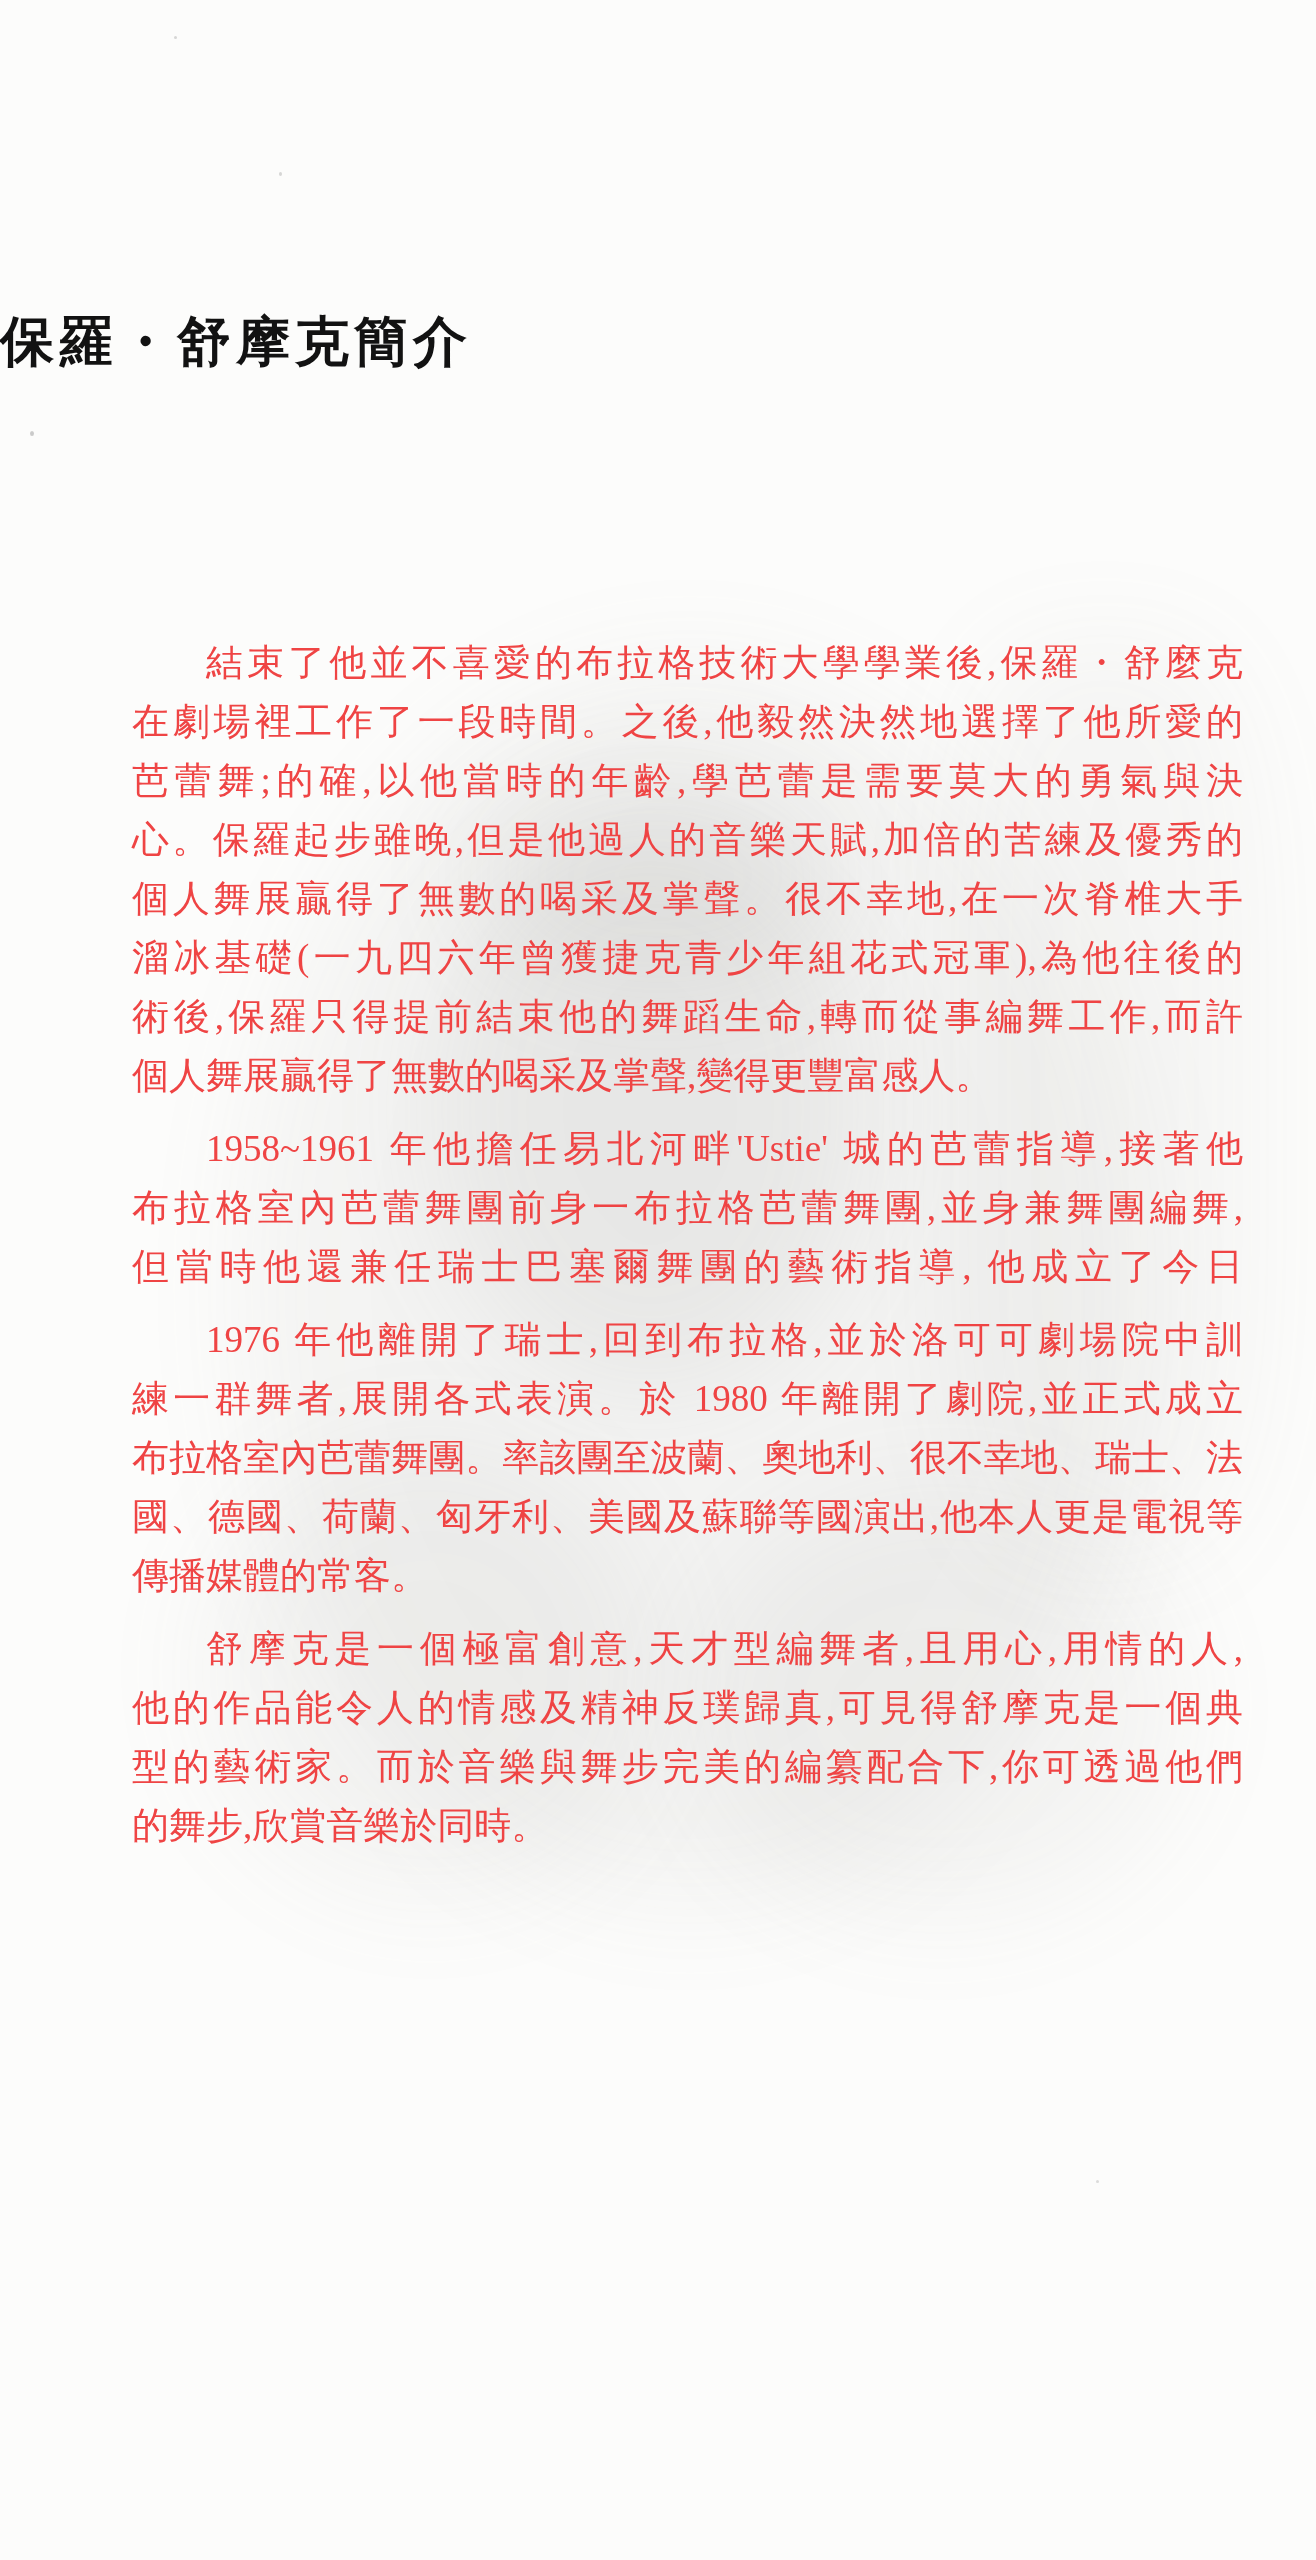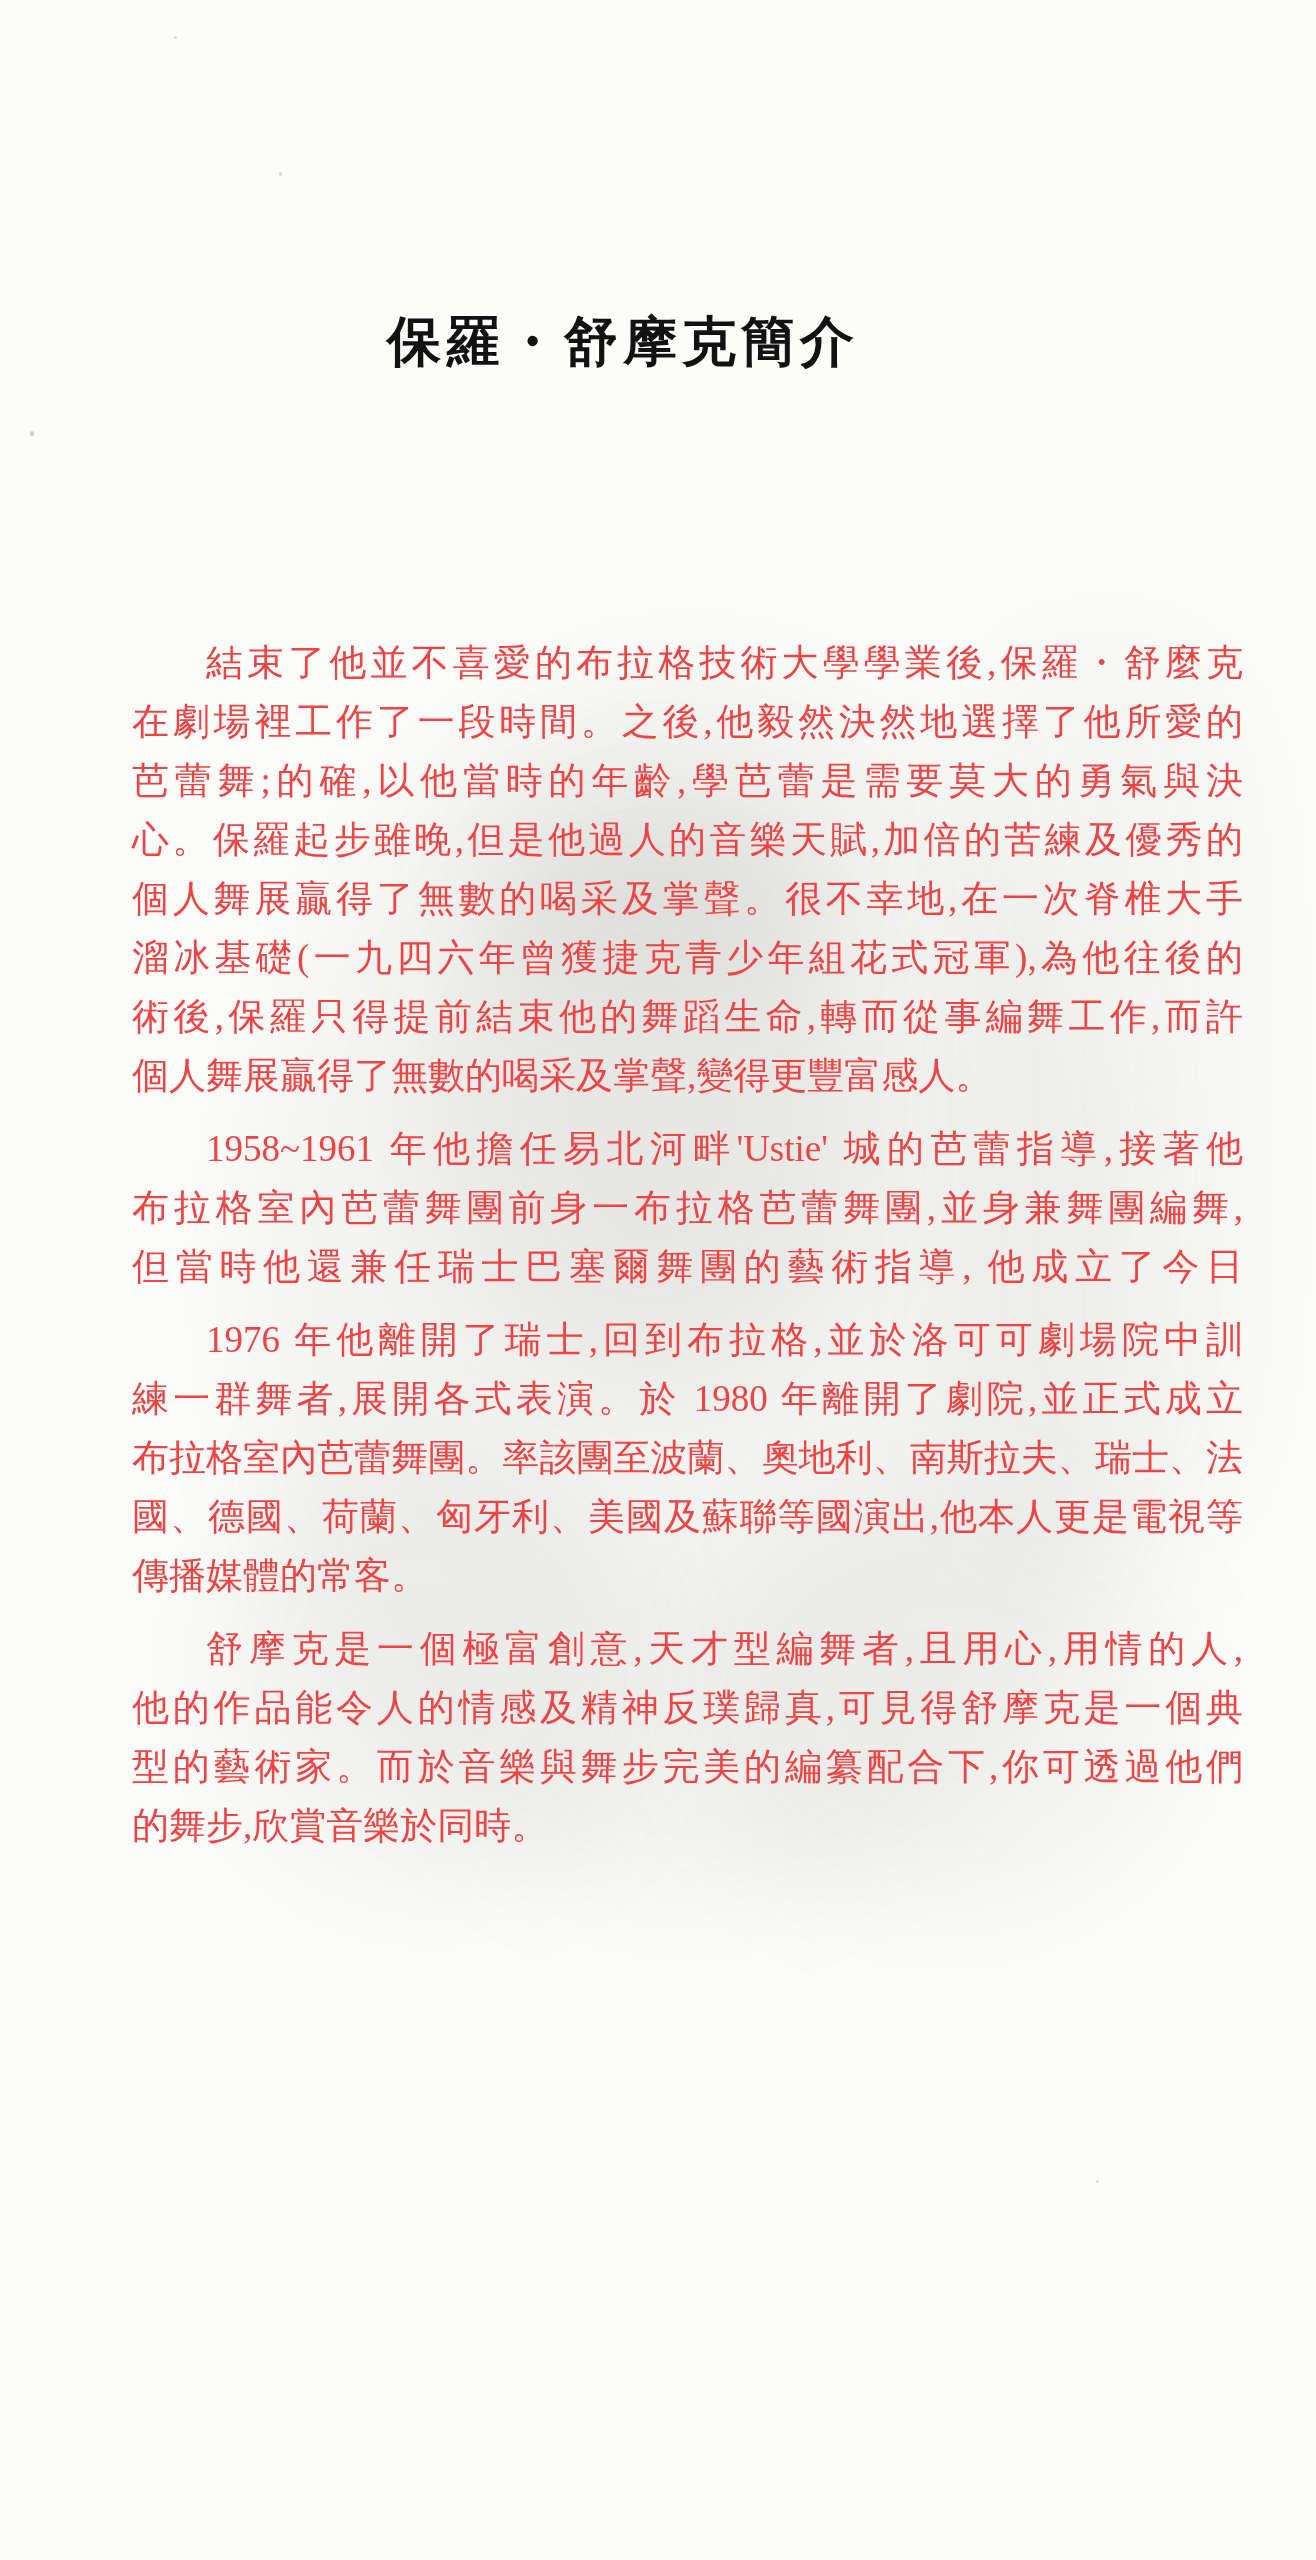--- a/index.html
+++ b/index.html
@@ -32,7 +32,6 @@
     left:0;
     width:1246px;
     margin:0;
-    text-align:center;
     font-family:"Liberation Sans",sans-serif;
     font-weight:700;
     font-size:54px;

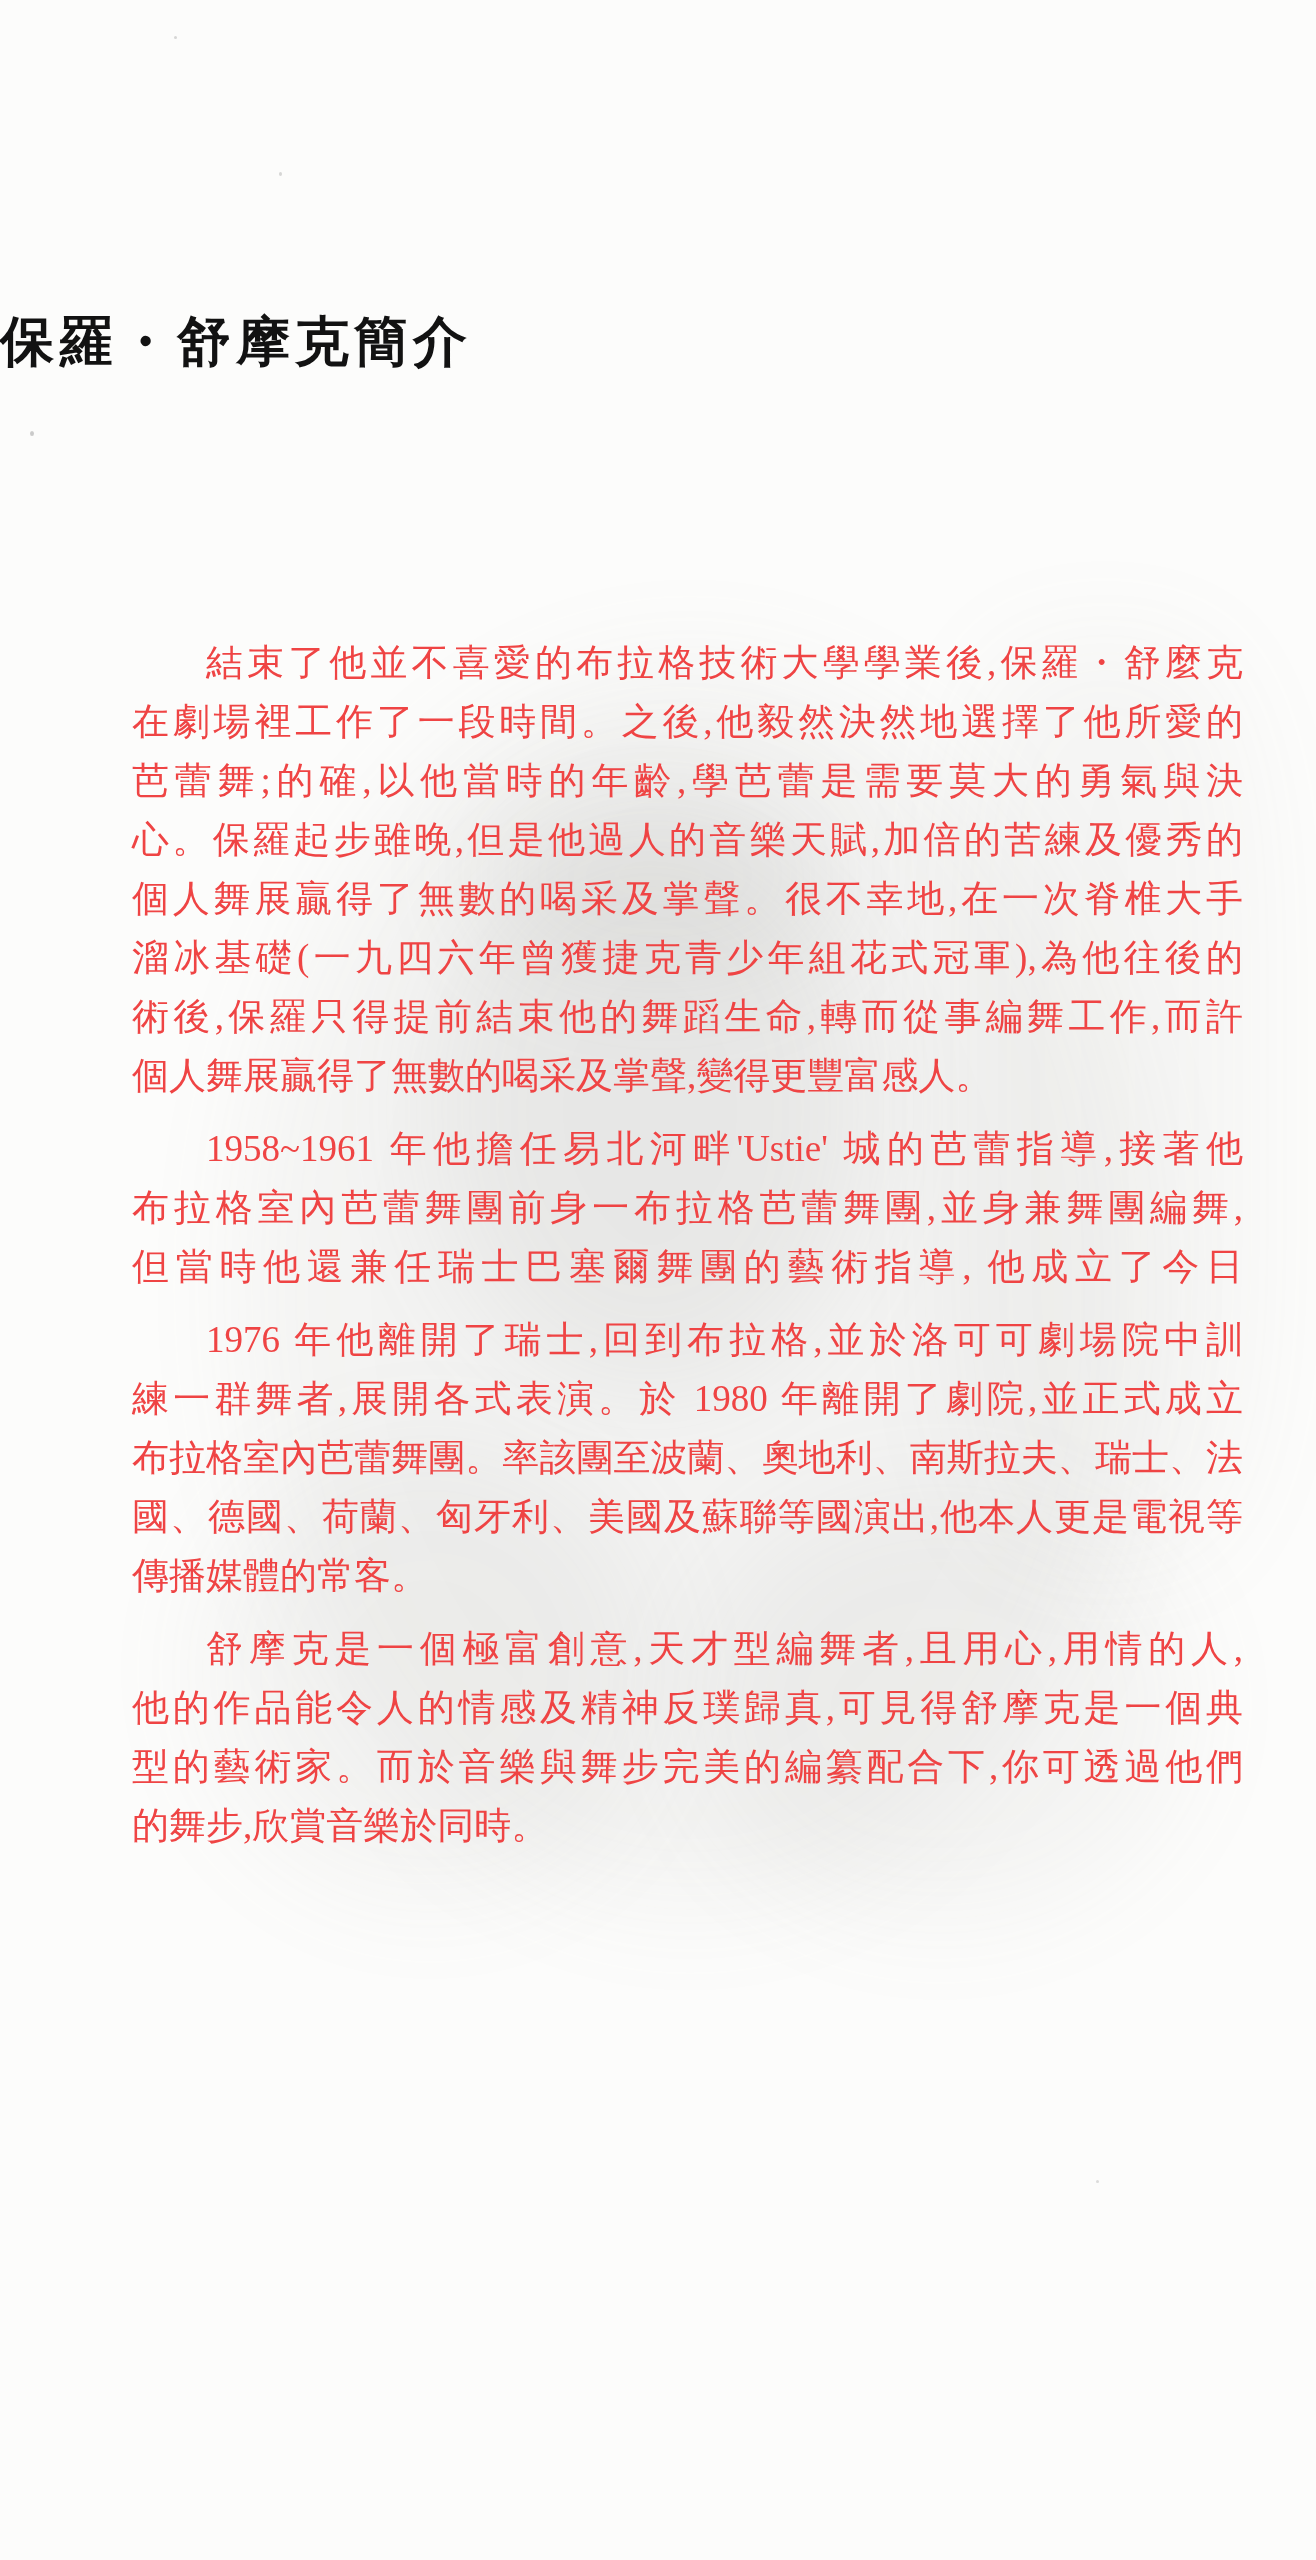--- a/index.html
+++ b/index.html
@@ -92,7 +92,7 @@
 
     <div class="ln ind p">1976 年他離開了瑞士,回到布拉格,並於洛可可劇場院中訓</div>
     <div class="ln">練一群舞者,展開各式表演。於 1980 年離開了劇院,並正式成立</div>
-    <div class="ln">布拉格室內芭蕾舞團。率該團至波蘭、奧地利、南斯拉夫、瑞士、法</div>
+    <div class="ln">布拉格室內芭蕾舞團。率該團至波蘭、奧地利、很不幸地、瑞士、法</div>
     <div class="ln">國、德國、荷蘭、匈牙利、美國及蘇聯等國演出,他本人更是電視等</div>
     <div class="ln end">傳播媒體的常客。</div>
 

